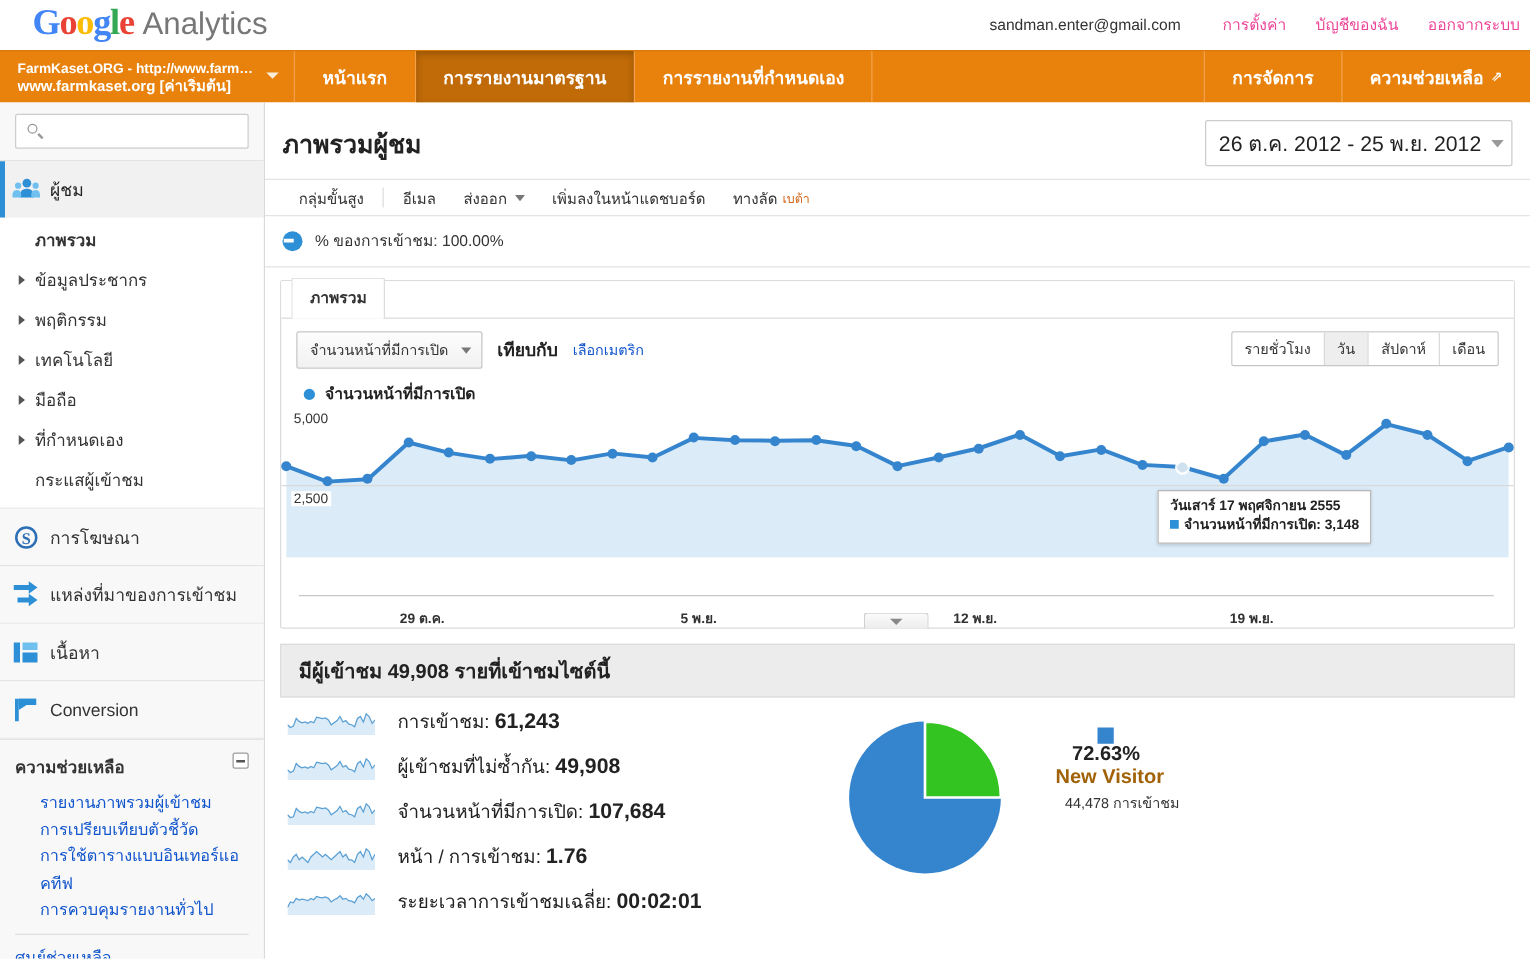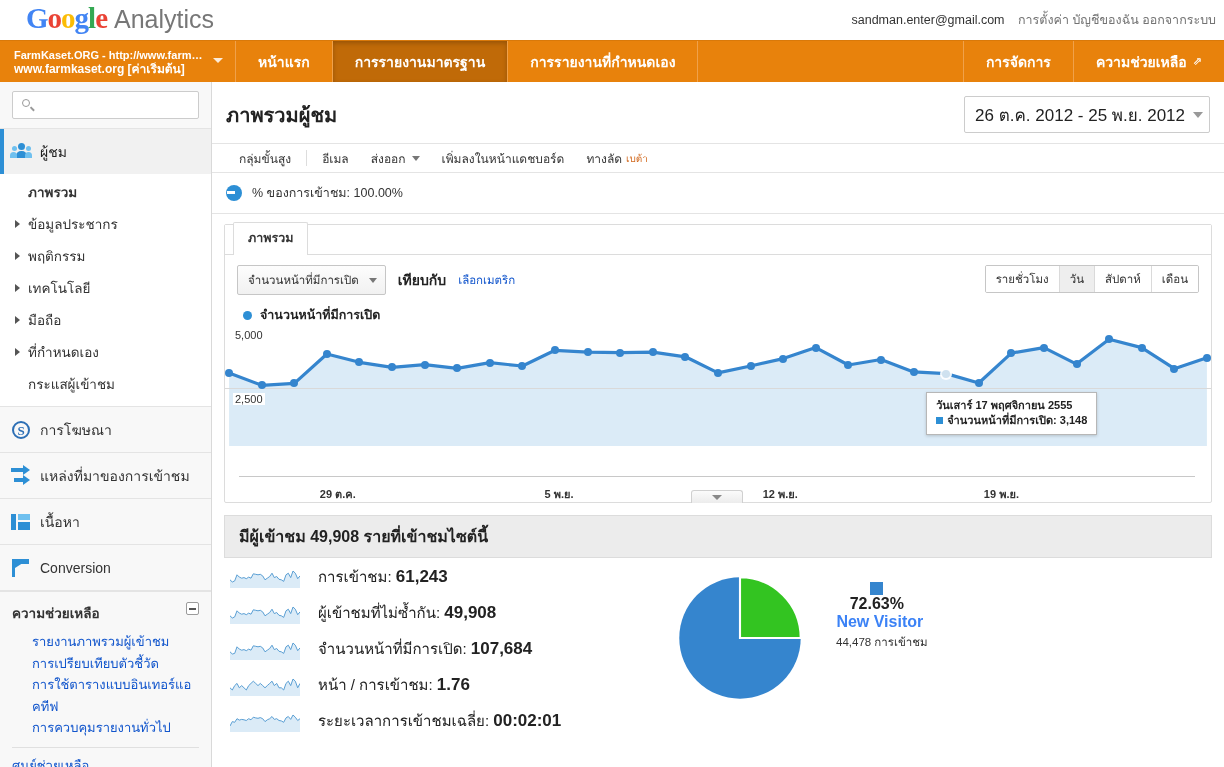--- a/index.html
+++ b/index.html
@@ -47,7 +47,7 @@
   }
   .acctbar .email { color: #333; margin-right: 10px; }
   .acctbar a {
-    color: #737373; text-decoration: none; margin-left: 0;
+    color: #ec4899; text-decoration: none; margin-left: 20px;
   }
 
   

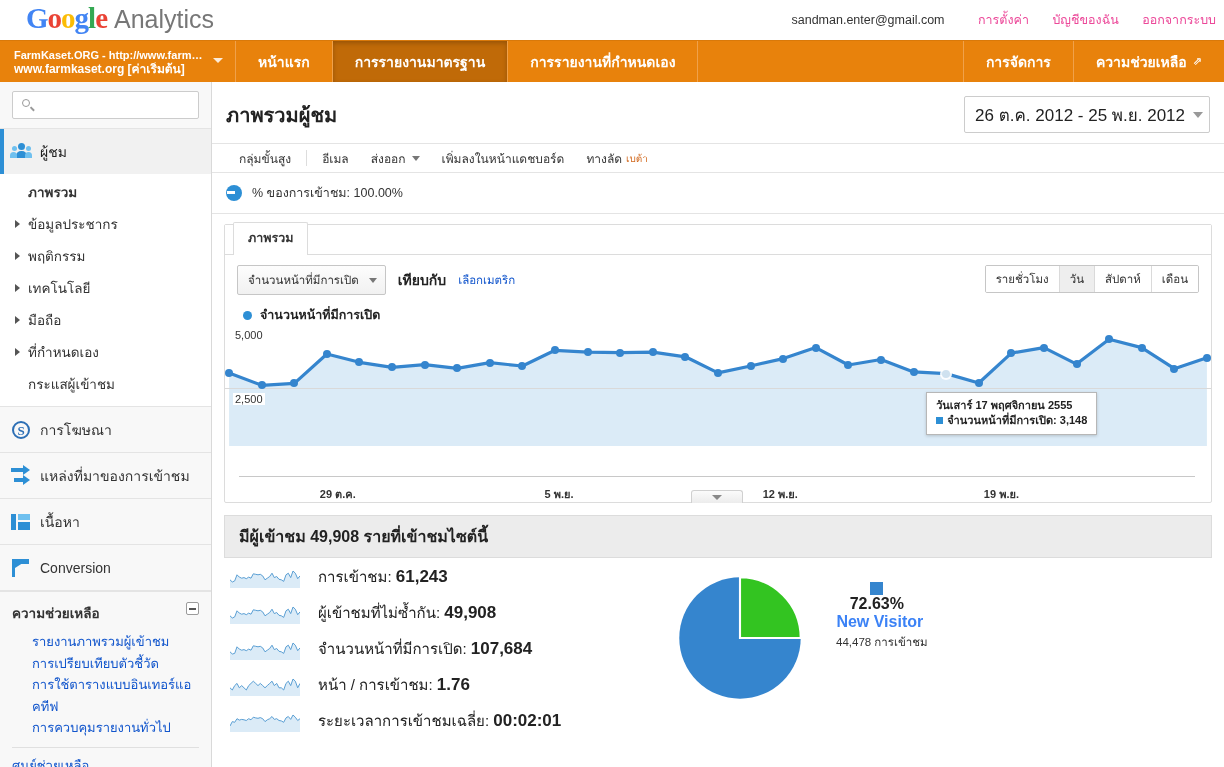--- a/index.html
+++ b/index.html
@@ -510,7 +510,7 @@
   .pl-main { display: flex; align-items: center; font-size: 16px; flex-direction: column; }
   .pl-sq { width: 13px; height: 13px; margin-right: 7px; flex: none; }
   .pl-pct { font-weight: bold; color: #222; margin-right: 6px; }
-  .pl-name { font-weight: bold; color: #3b82f6; }
+  .pl-name { font-weight: bold; color: #a16207; }
   .pl-sub { font-size: 11.5px; color: #333; margin-left: 4px; margin-top: 2px; }
 </style>
 </head>

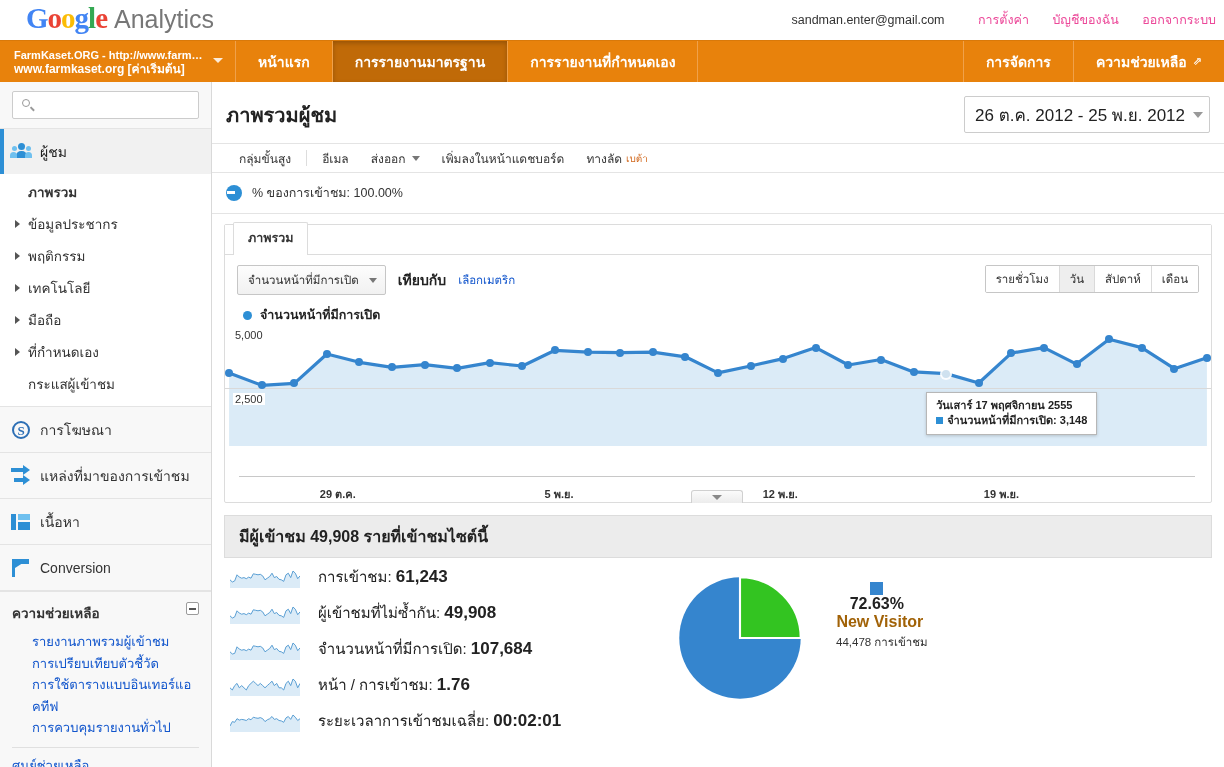--- a/index.html
+++ b/index.html
@@ -511,7 +511,7 @@
   .pl-sq { width: 13px; height: 13px; margin-right: 7px; flex: none; }
   .pl-pct { font-weight: bold; color: #222; margin-right: 6px; }
   .pl-name { font-weight: bold; color: #a16207; }
-  .pl-sub { font-size: 11.5px; color: #333; margin-left: 4px; margin-top: 2px; }
+  .pl-sub { font-size: 11.5px; color: #333; margin-left: 20px; margin-top: 2px; }
 </style>
 </head>
 <body>

